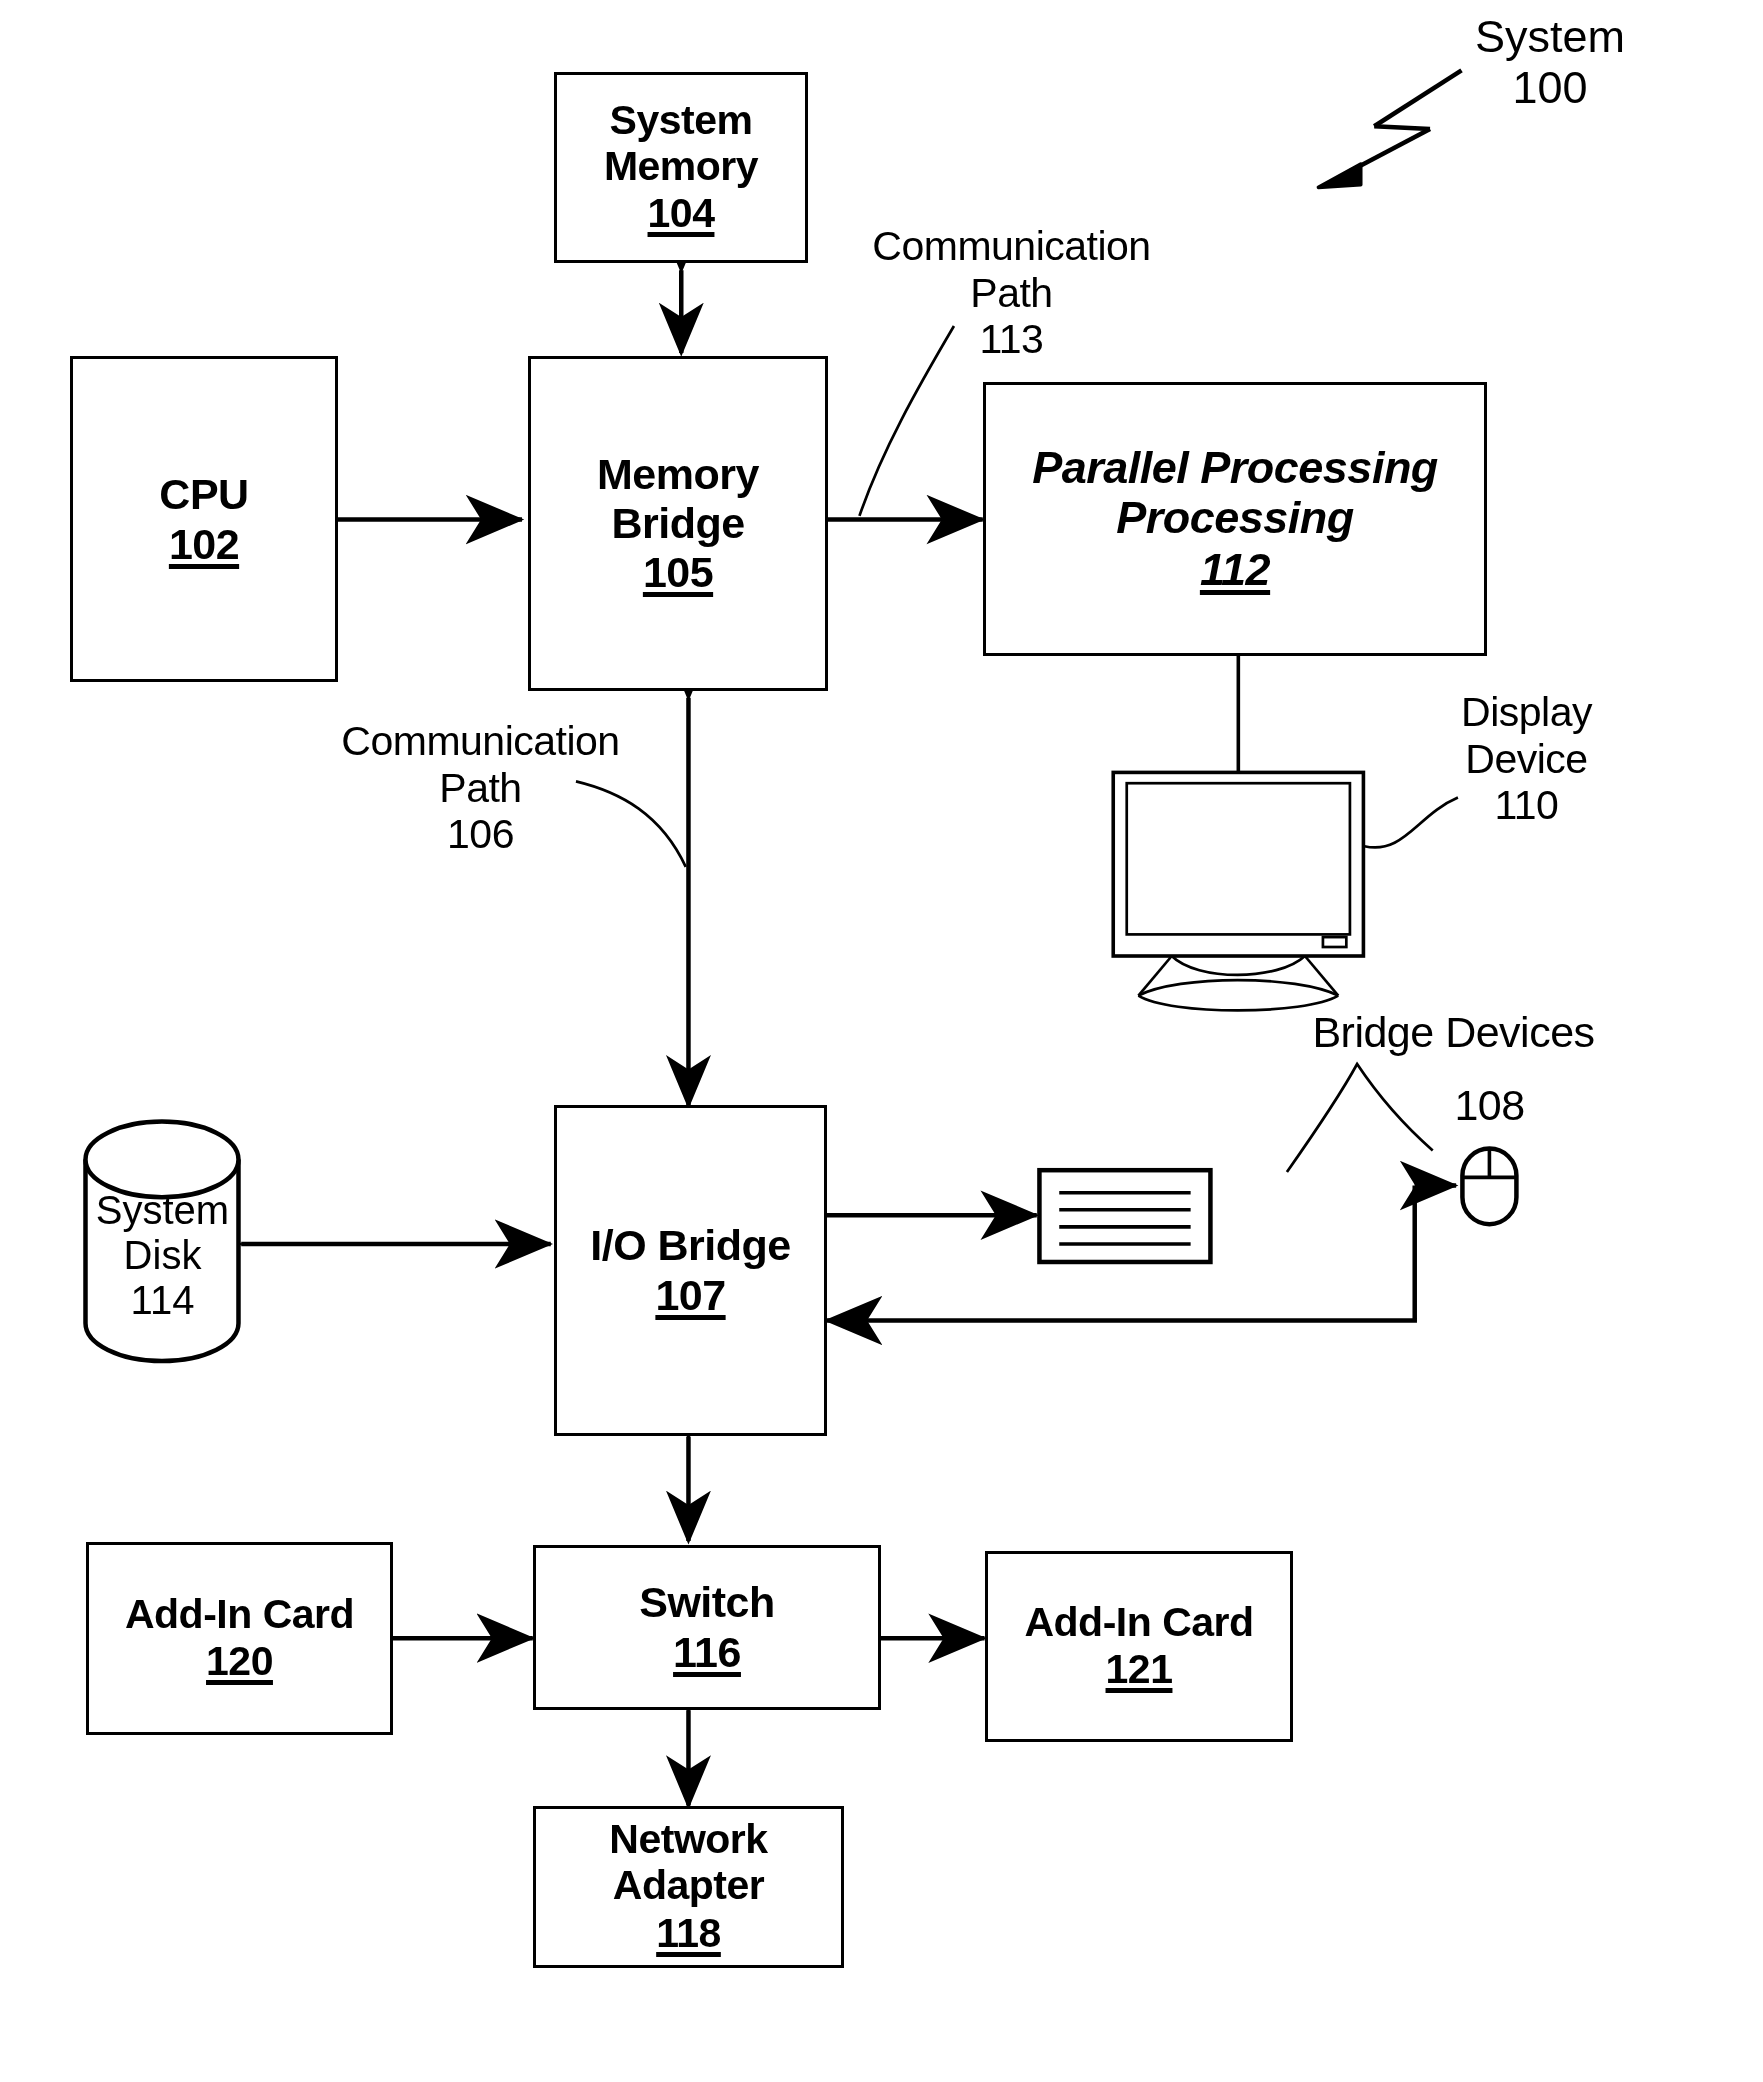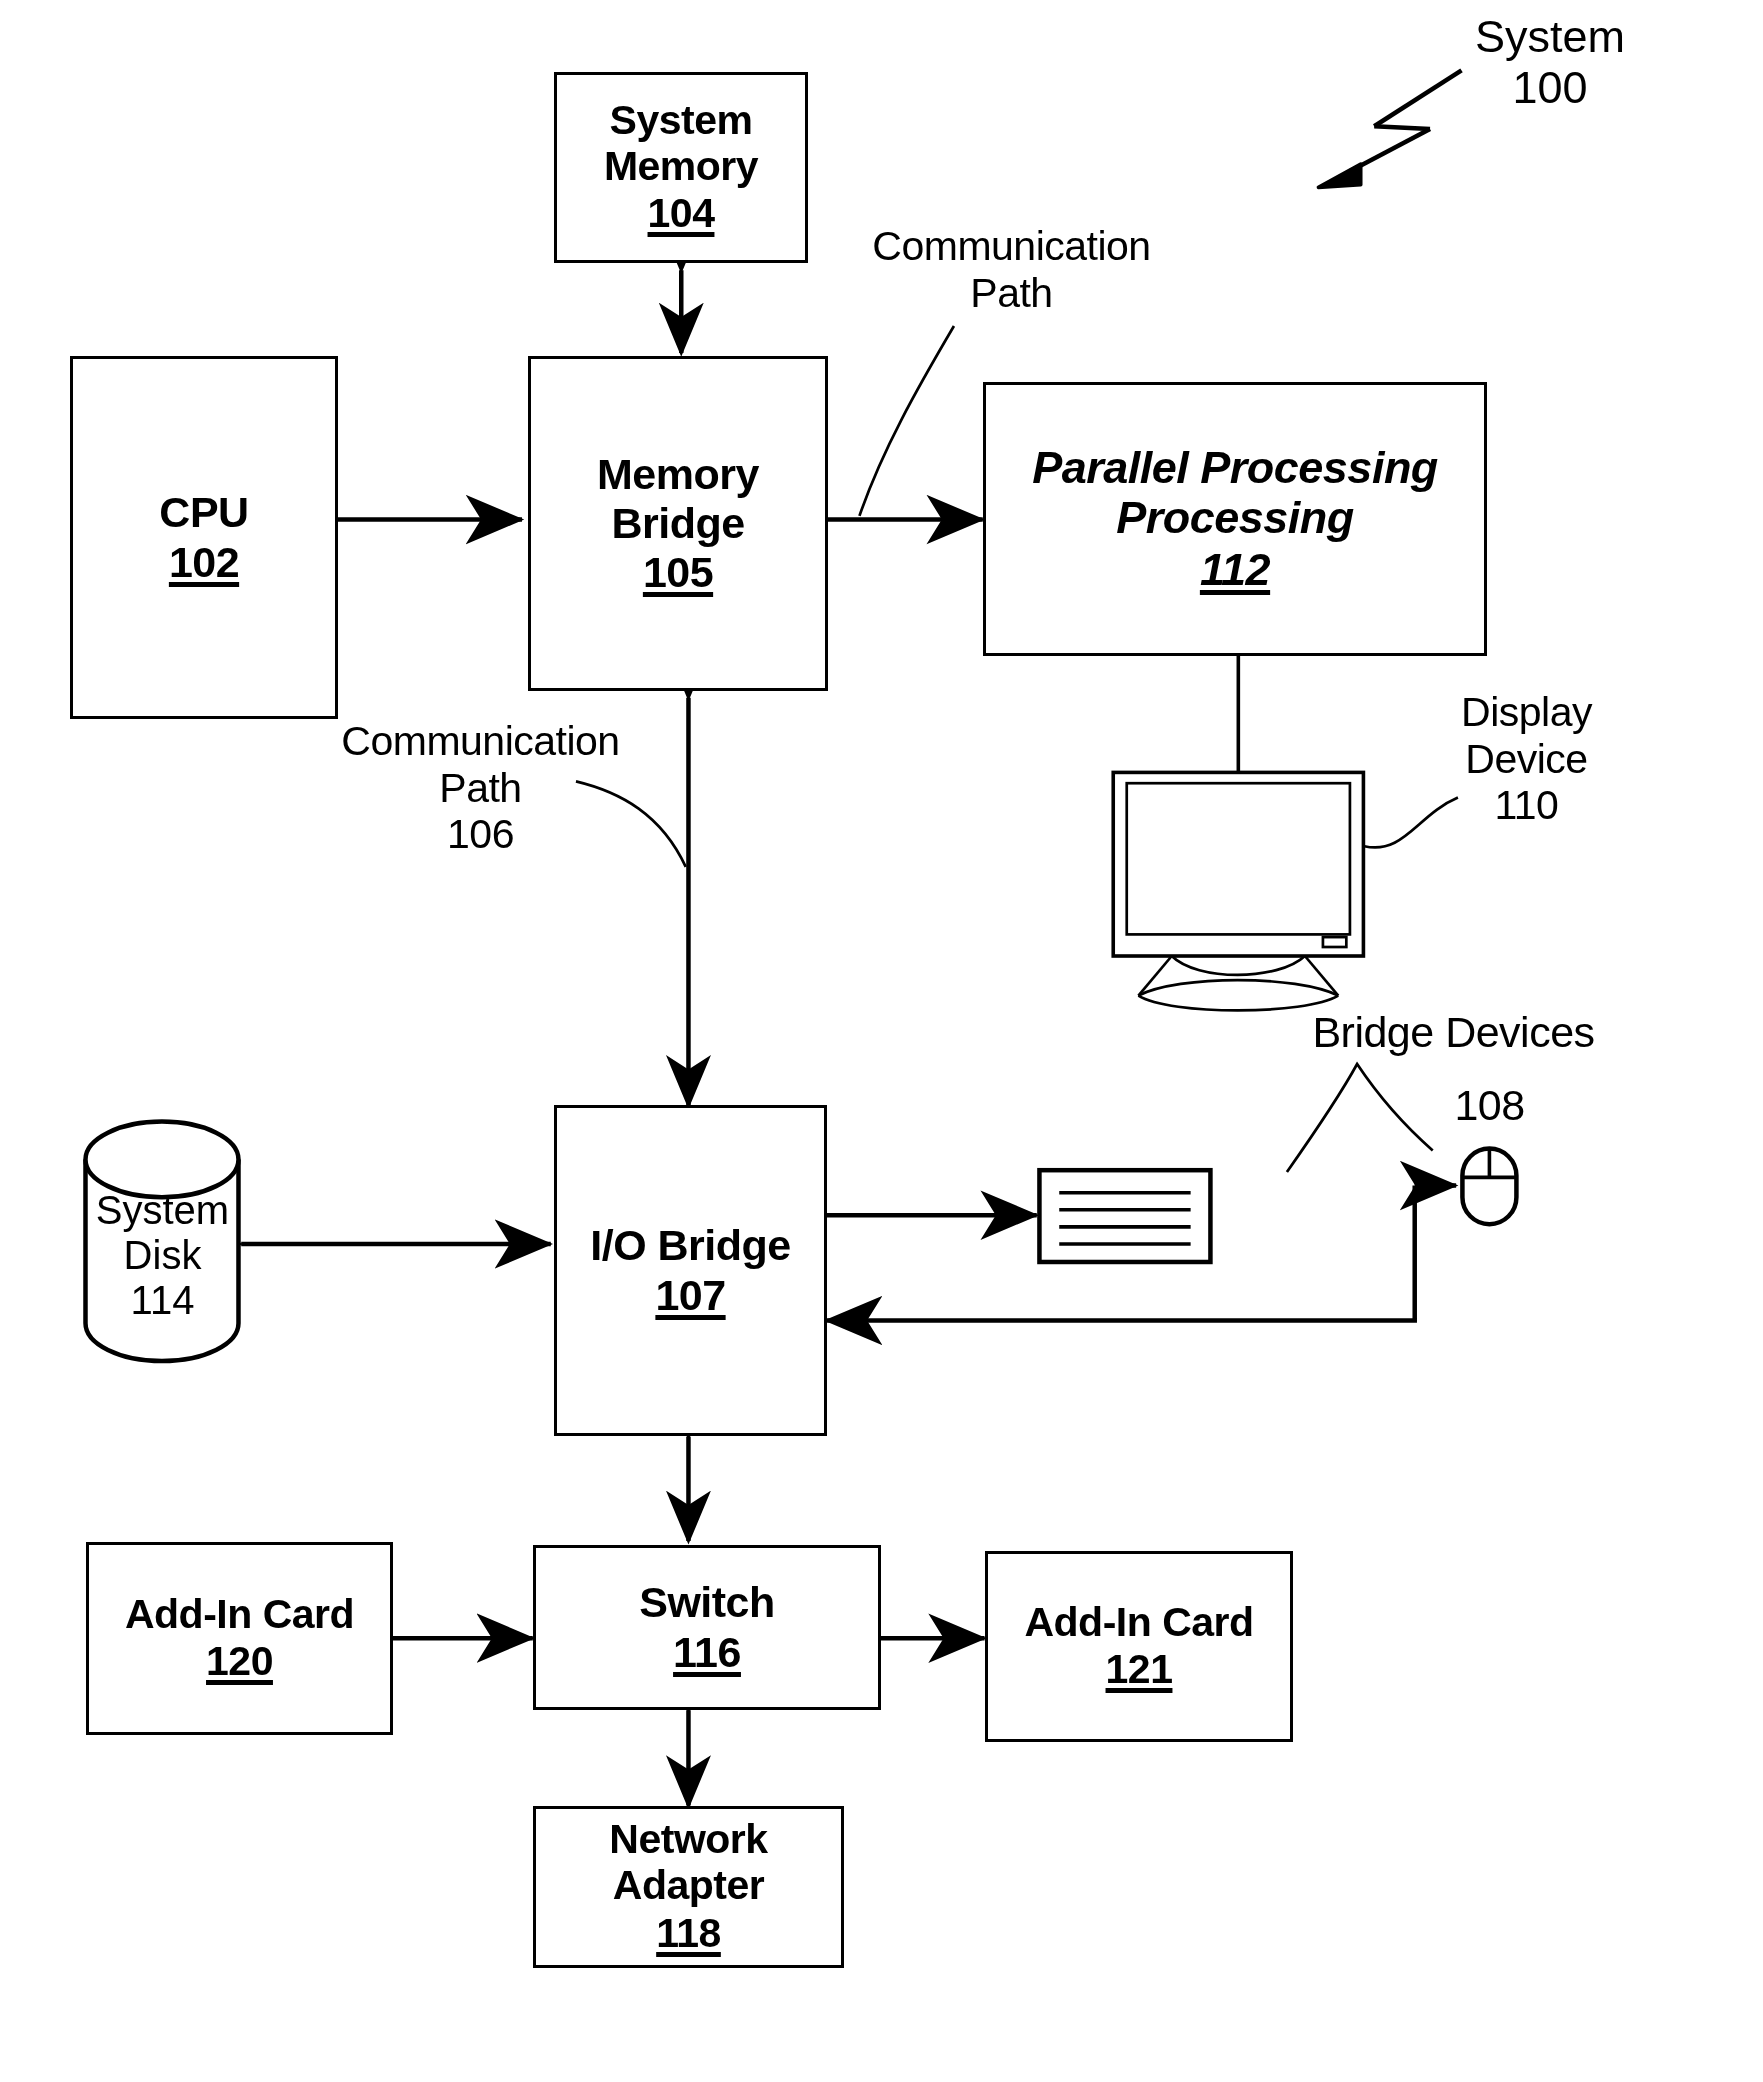--- a/index.html
+++ b/index.html
@@ -232,6 +232,7 @@
   <div class="lbl f46" style="left:846px; top:223px; width:331px;">
     <div>Communication</div>
     <div>Path</div>
+    <div>113</div>
   </div>
 
   <div class="lbl f46" style="left:315px; top:718px; width:331px;">

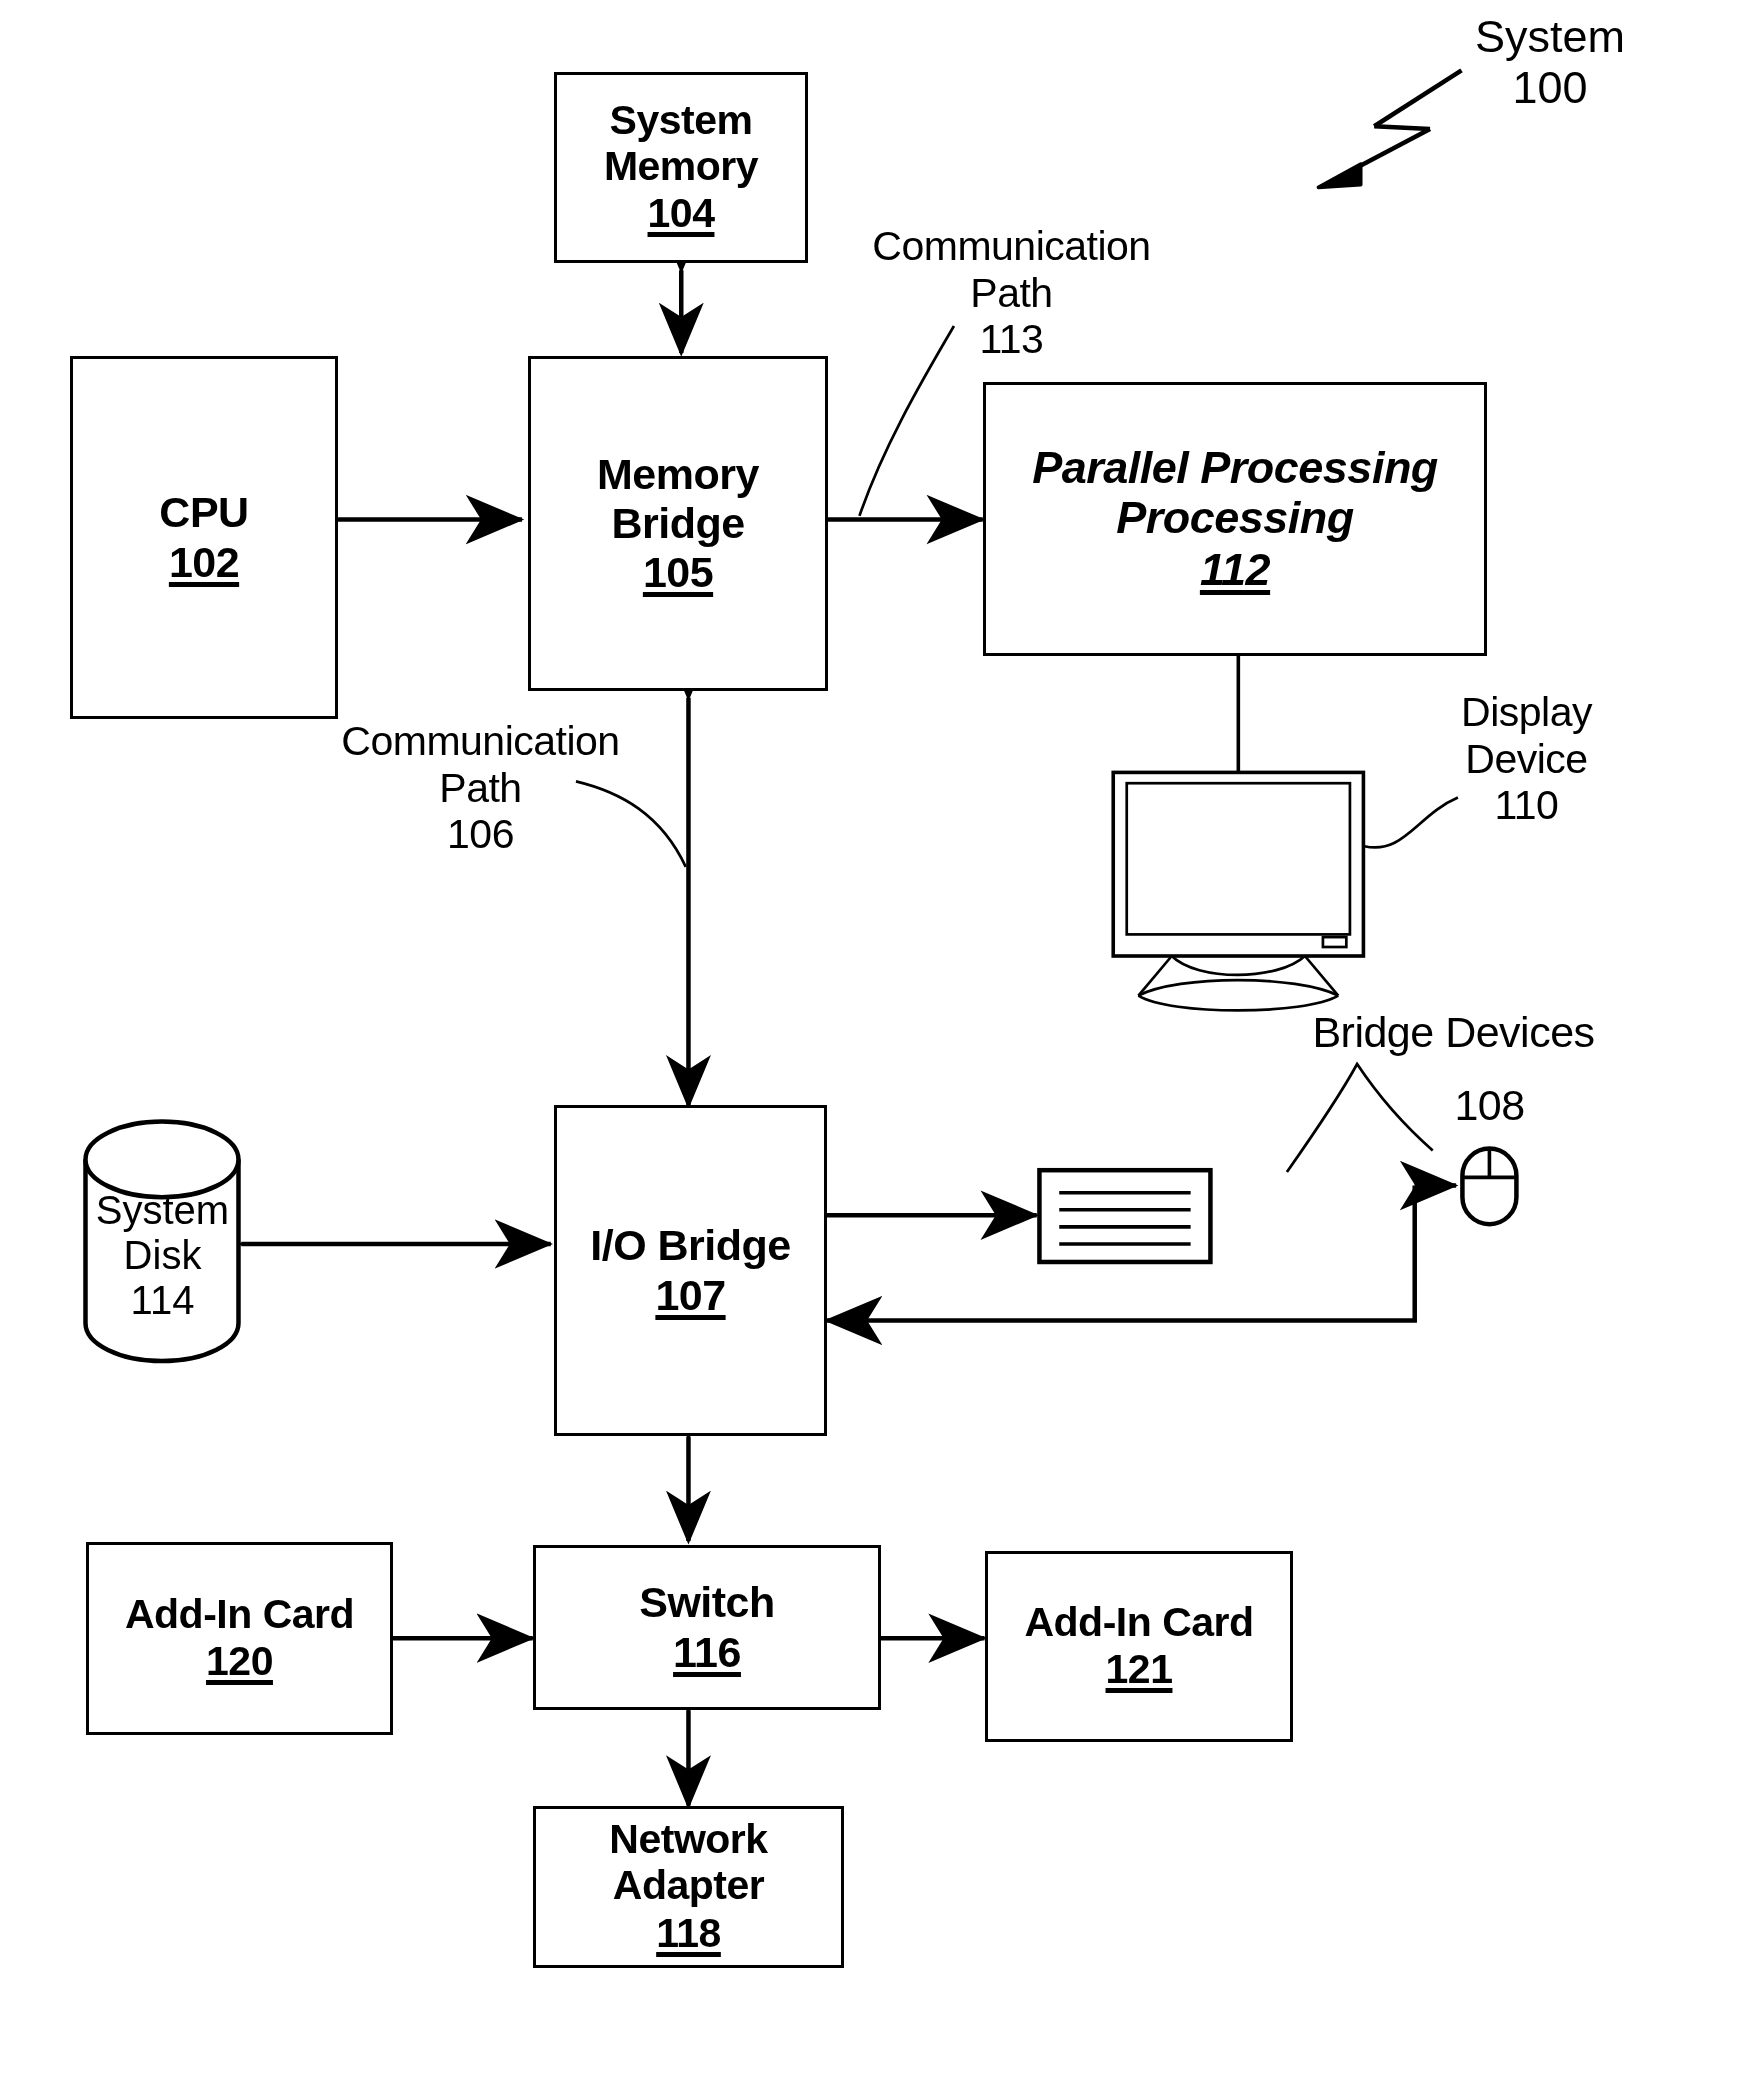--- a/index.html
+++ b/index.html
@@ -174,7 +174,7 @@
     <div class="num f46">104</div>
   </div>
 
-  <div class="box" style="left:70px; top:356px; width:268px; height:363px;">
+  <div class="box" style="left:70px; top:356px; width:268px; height:326px;">
     <div class="ttl f48">CPU</div>
     <div class="num f48">102</div>
   </div>

